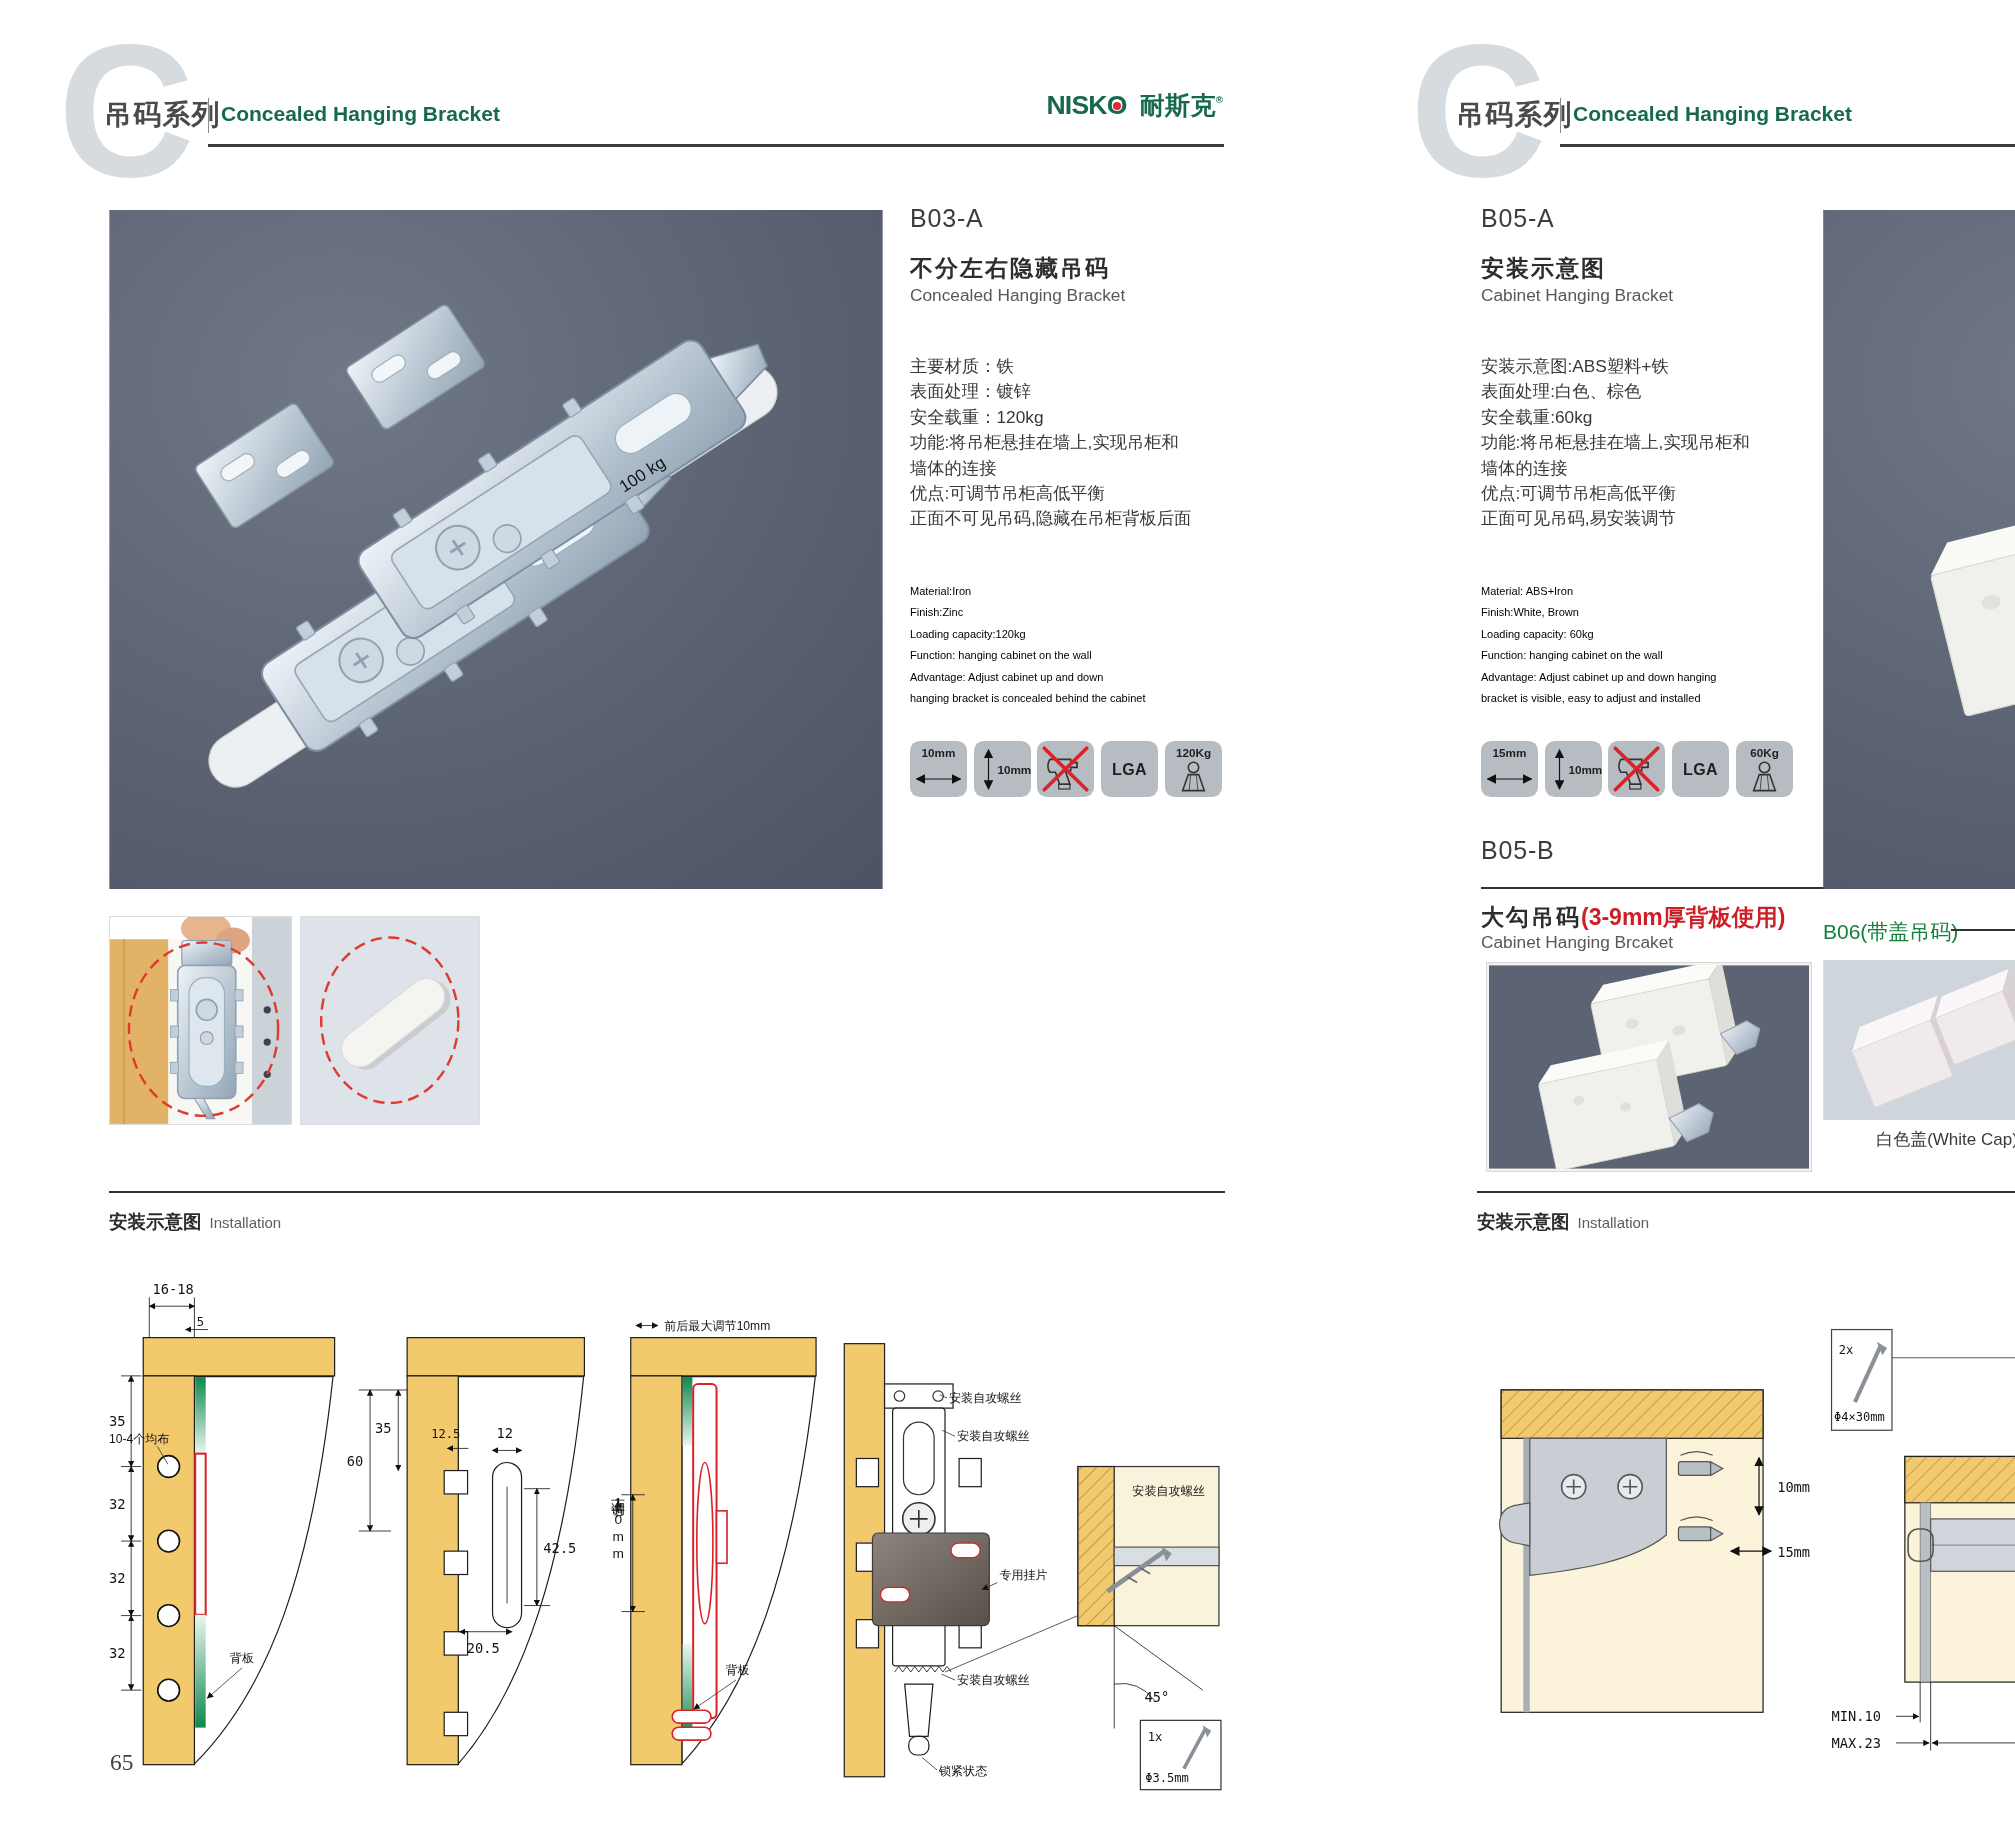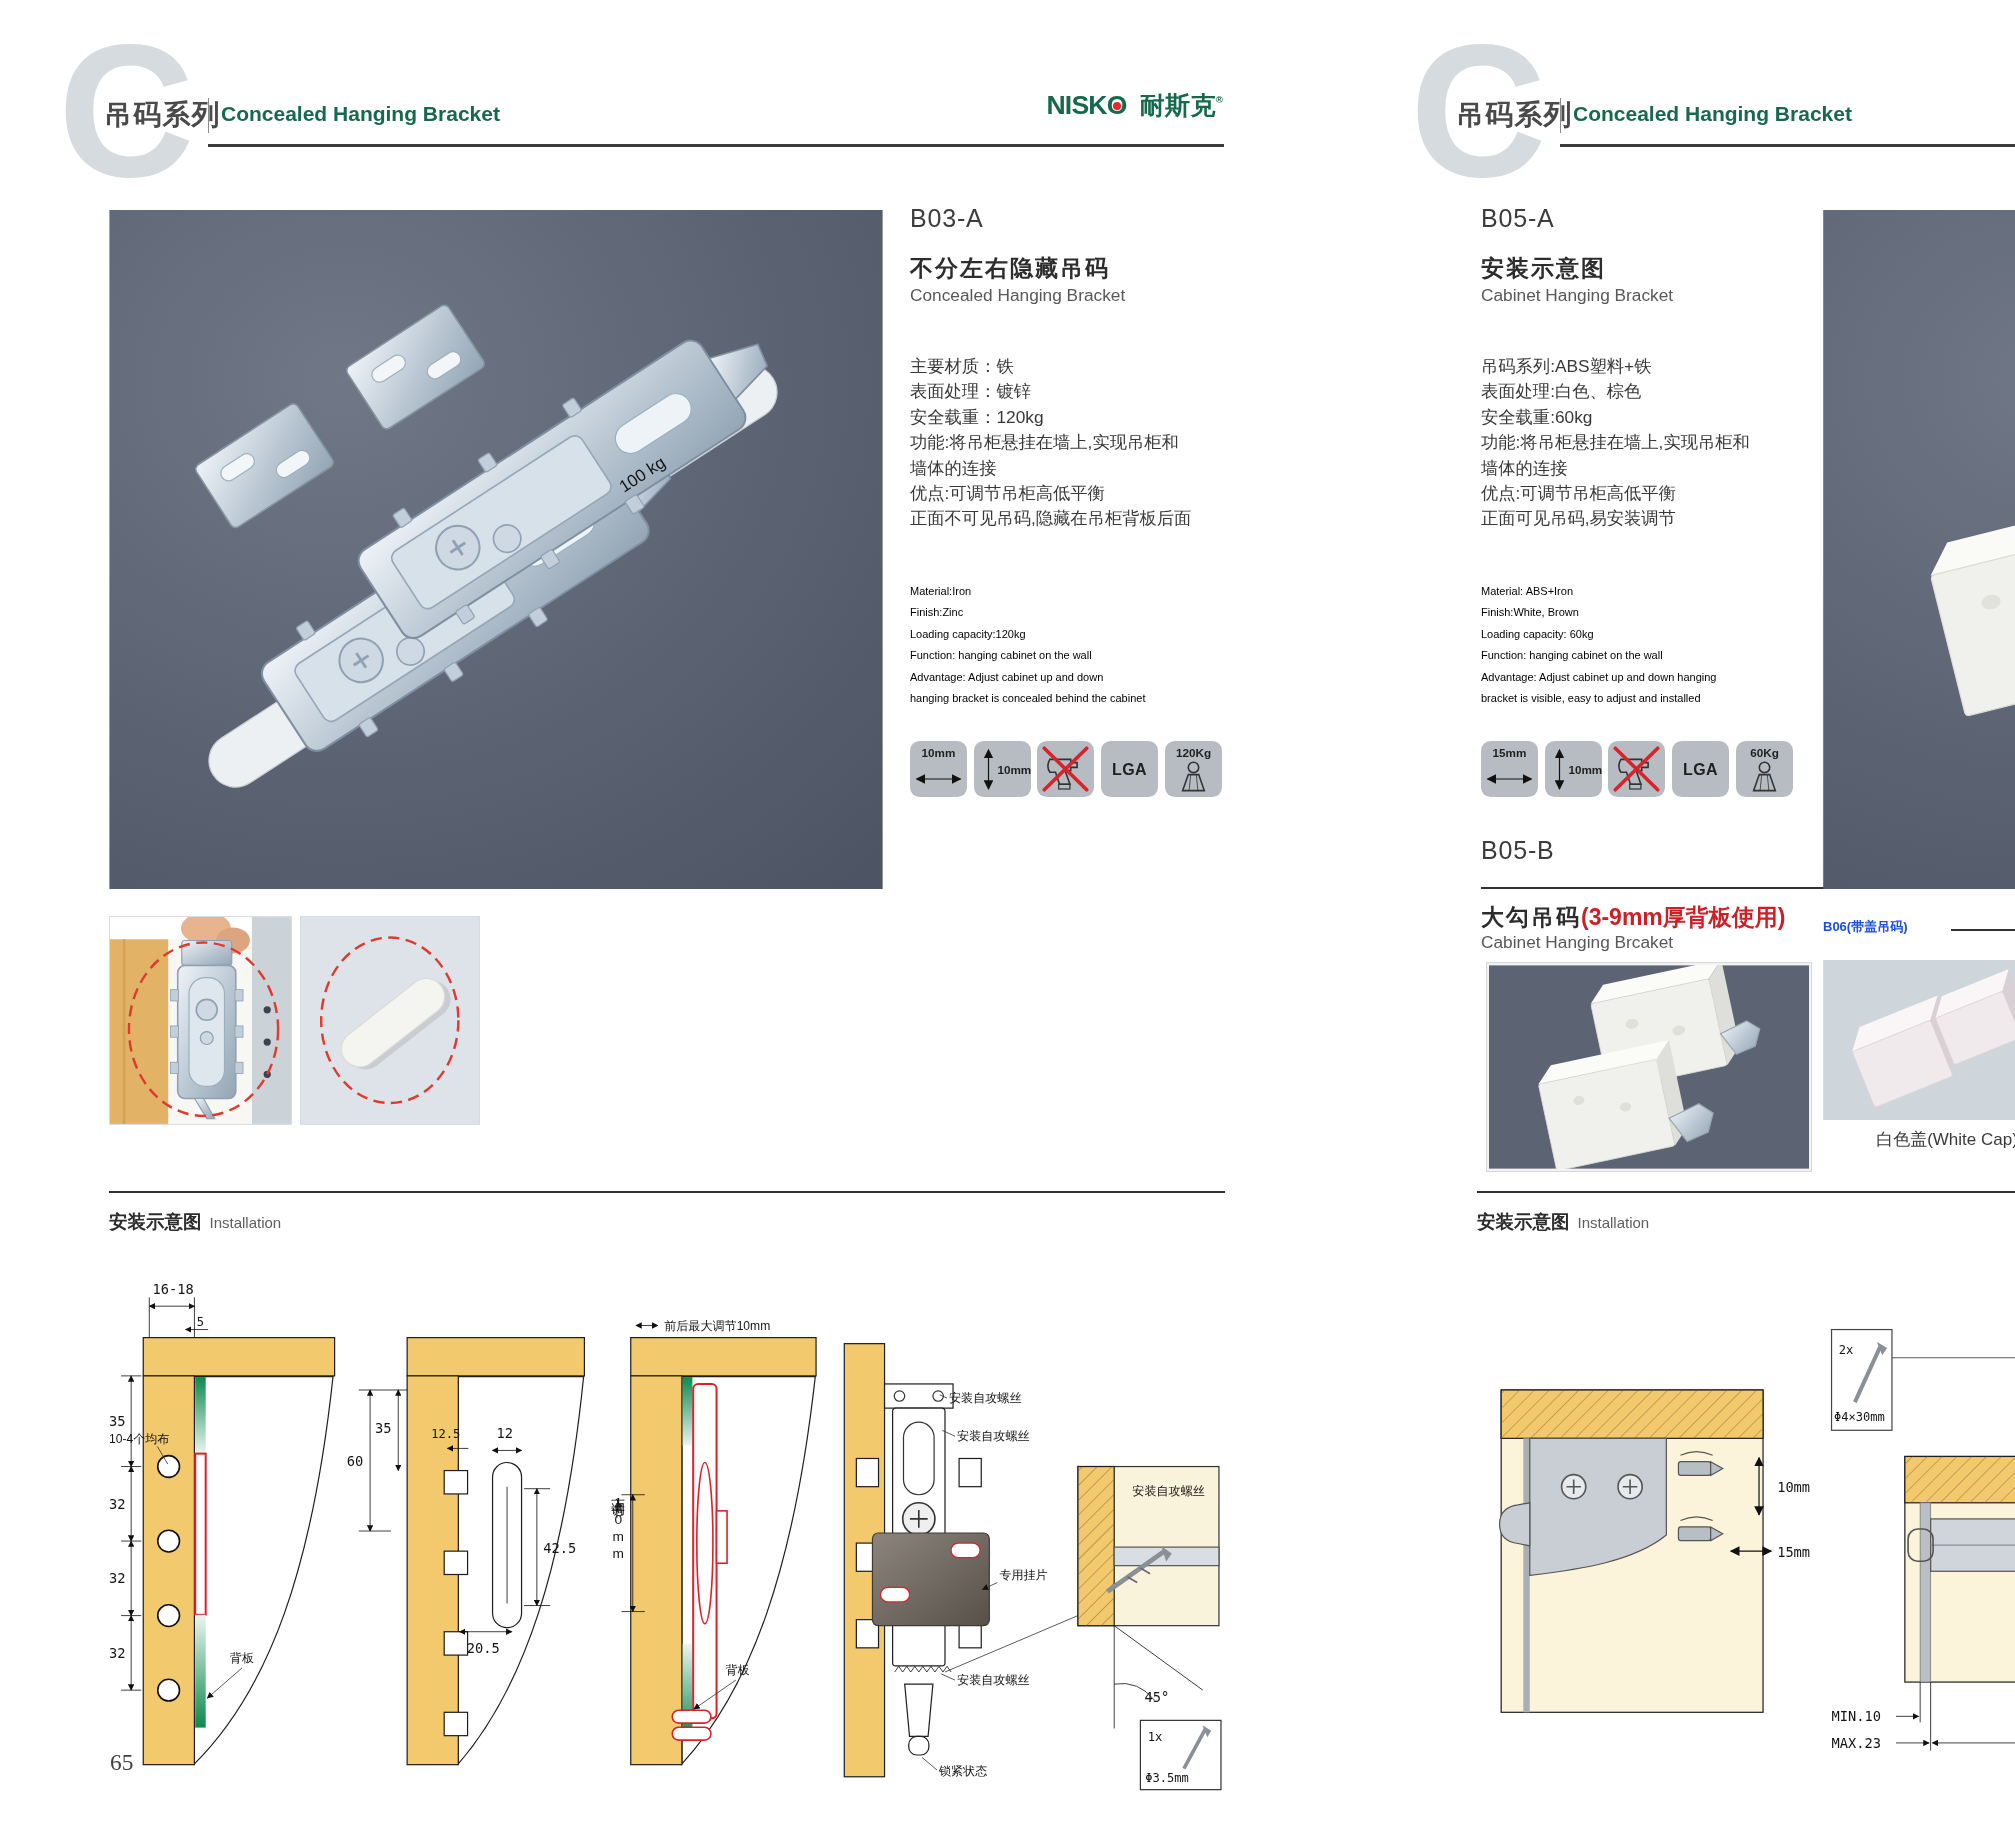--- a/index.html
+++ b/index.html
@@ -419,7 +419,7 @@
   <div class="abs pname-zh" style="left:129px;top:253px">安装示意图</div>
   <div class="abs pname-en" style="left:129px;top:285px">Cabinet Hanging Bracket</div>
   <div class="abs spec-zh" style="left:129px;top:354px">
-    <div>吊码系列:ABS塑料+铁</div>
+    <div>安装示意图:ABS塑料+铁</div>
     <div>表面处理:白色、棕色</div>
     <div>安全载重:60kg</div>
     <div>功能:将吊柜悬挂在墙上,实现吊柜和</div>

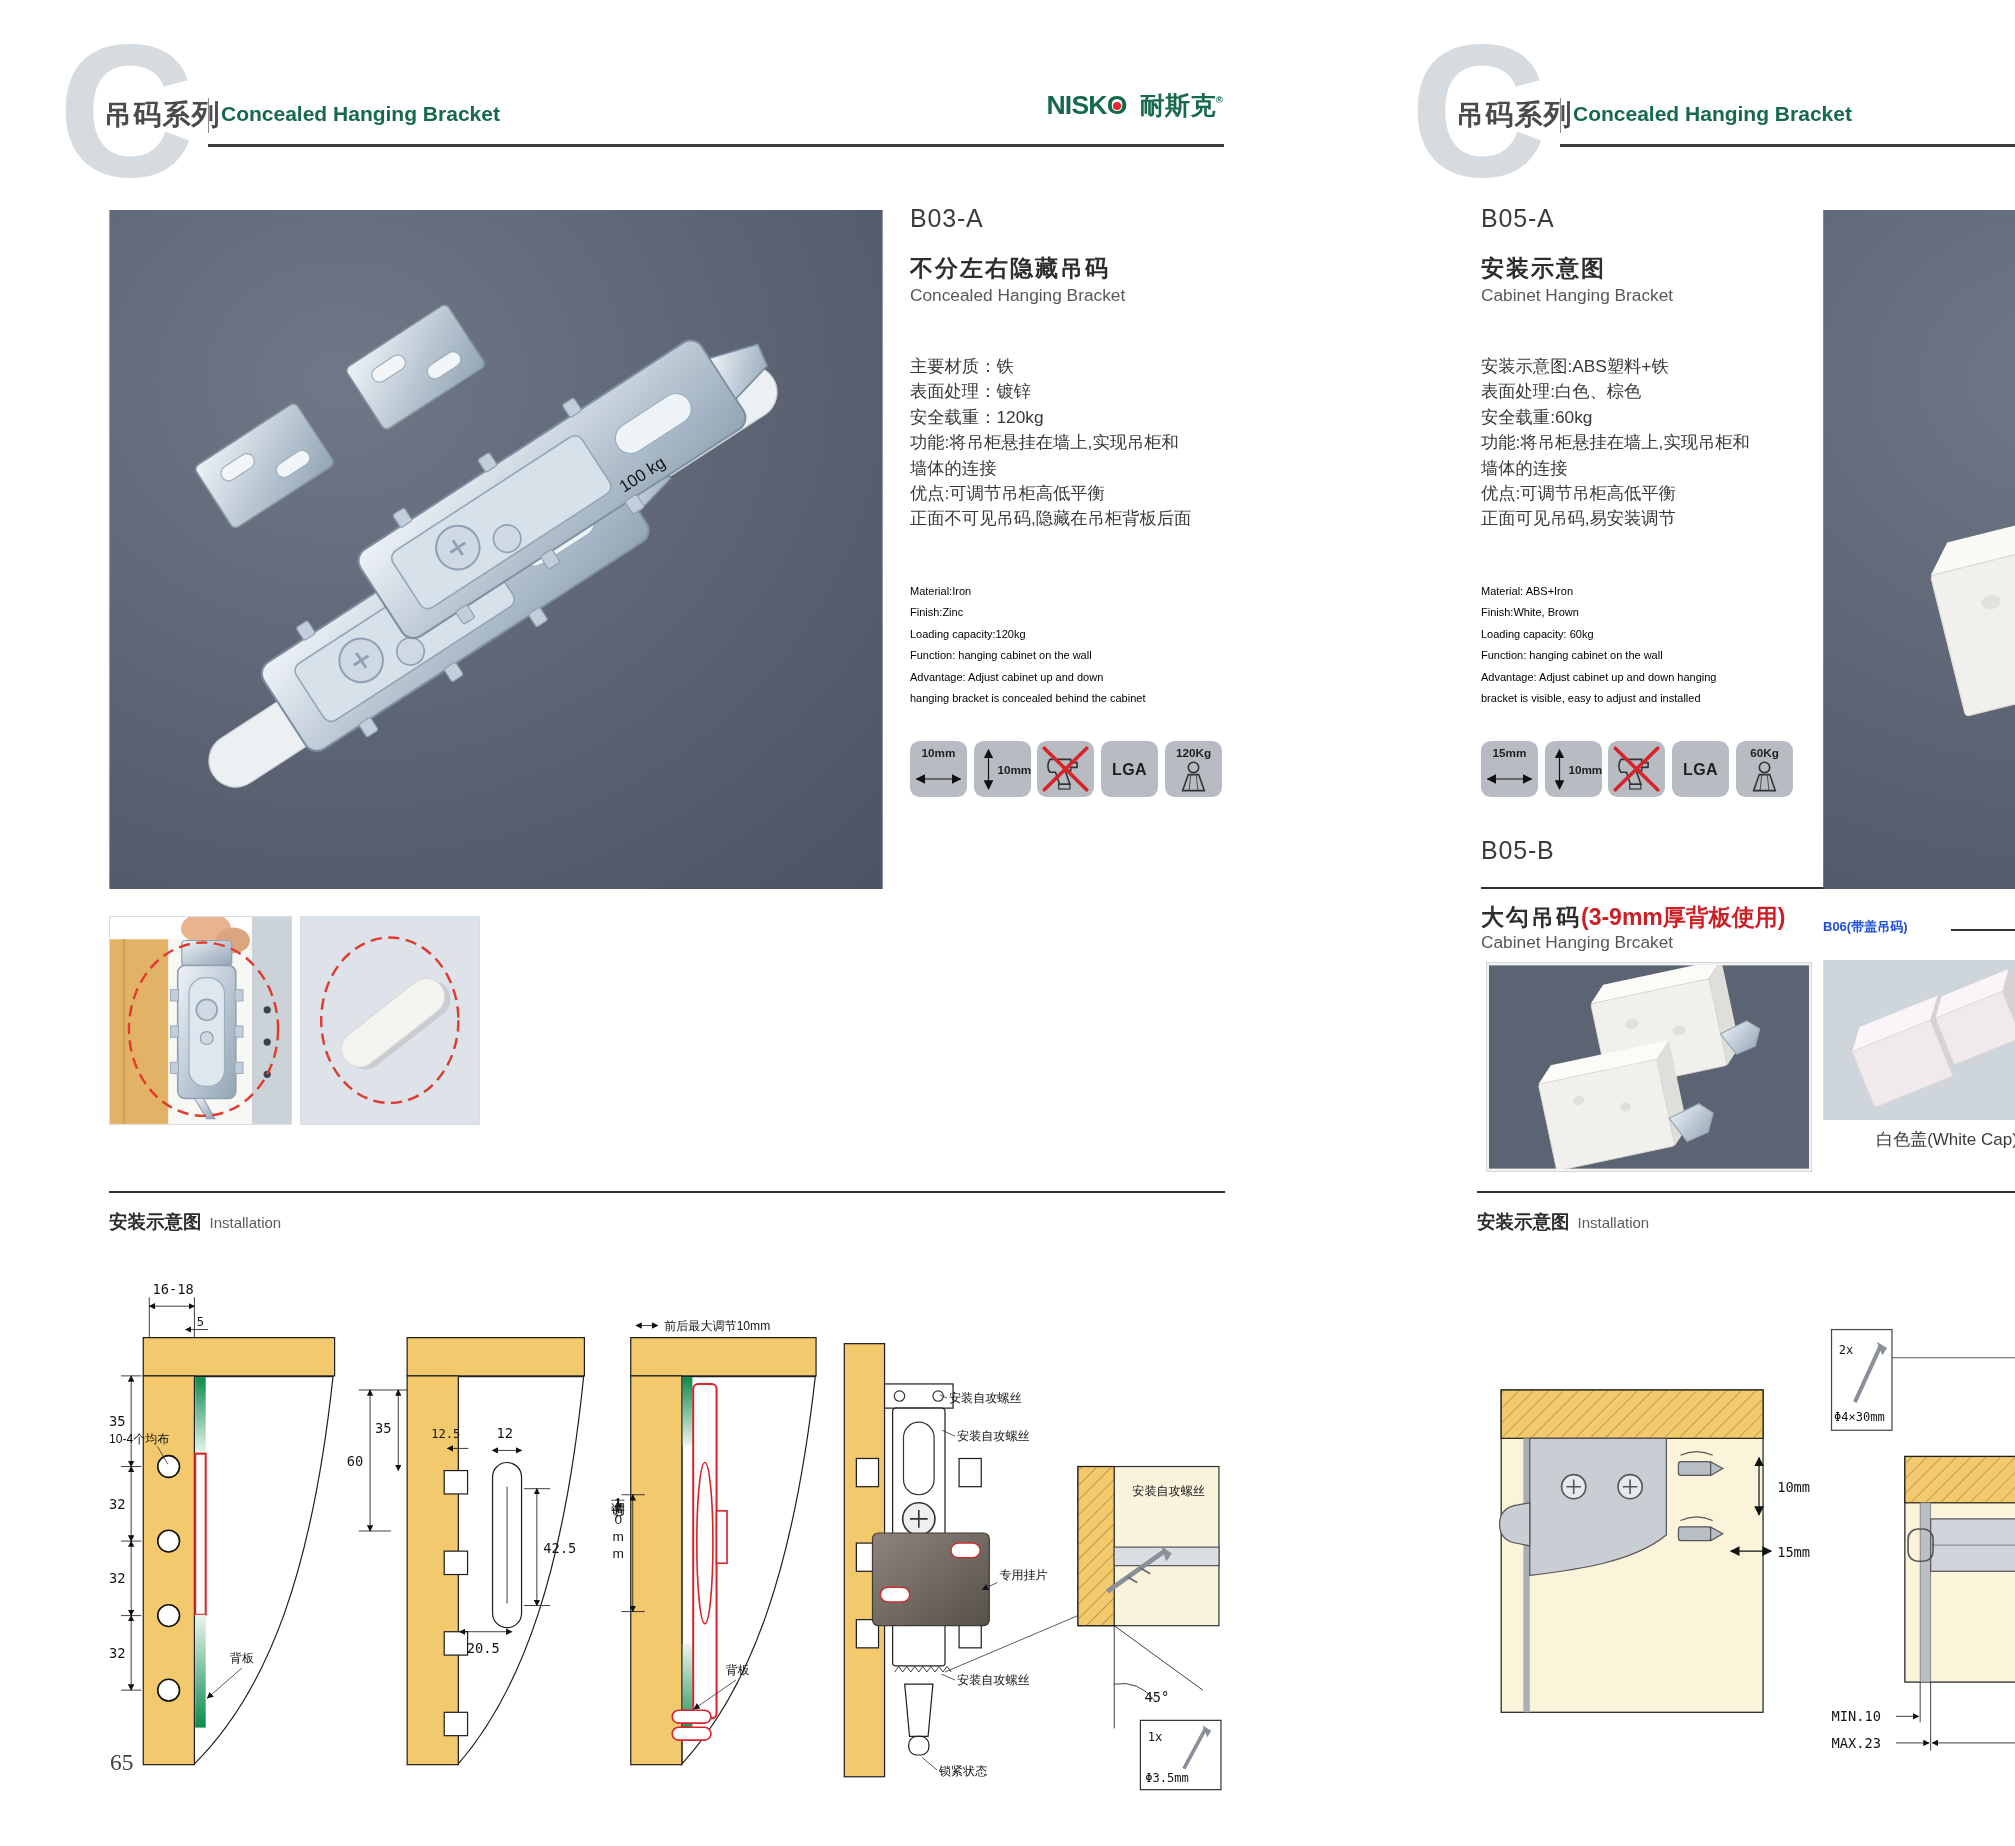--- a/index.html
+++ b/index.html
@@ -40,7 +40,7 @@
   .sec-zh{font-size:18.5px;font-weight:bold;color:#2c2c2c}
   .sec-en{font-size:15px;color:#5d5d5d;font-weight:normal;margin-left:8px}
   .pagenum{font-family:"Liberation Serif",serif;font-size:23.4px;color:#404040}
-  .b06-title{font-size:13px;font-weight:bold;color:#1d4ed8;white-space:nowrap}
+  .b06-title{font-size:21px;font-weight:normal;color:#15803d;white-space:nowrap}
   .cap-label{position:absolute;width:248px;text-align:center;font-size:17px;color:#3a3a3a}
   .vtext{writing-mode:vertical-rl;text-orientation:upright;font-size:13.7px;color:#161616;
       letter-spacing:2px;line-height:1}

